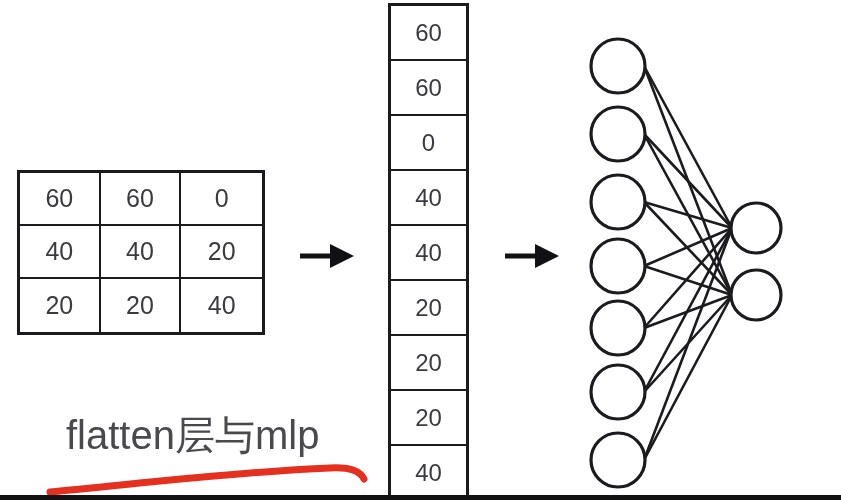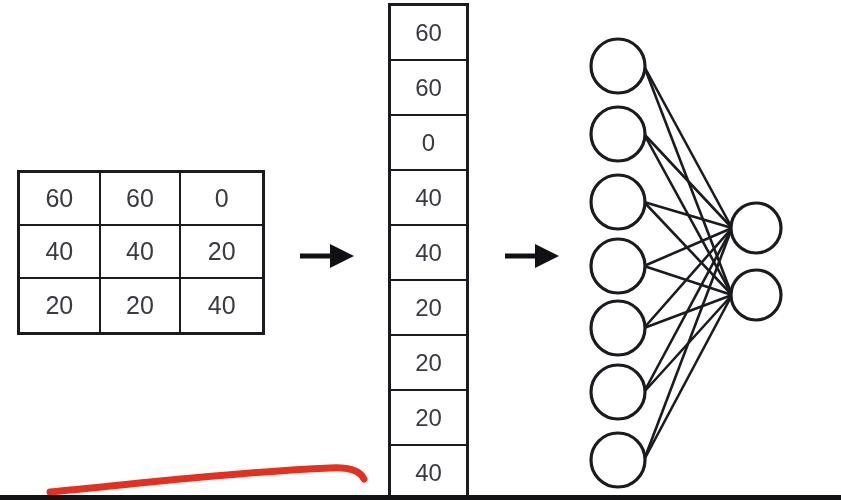--- a/index.html
+++ b/index.html
@@ -184,6 +184,7 @@
       </g>
   </svg>
 
+  <div id="caption">flatten层与mlp</div>
 
   <svg id="redline" viewBox="0 0 340 38">
     <path id="redpath" fill="none" stroke-width="7" stroke-linecap="round" d="M 20 30 C 90 24, 200 10, 300 6 C 318 5, 330 9, 334 17" stroke="#e3301f"></path>

